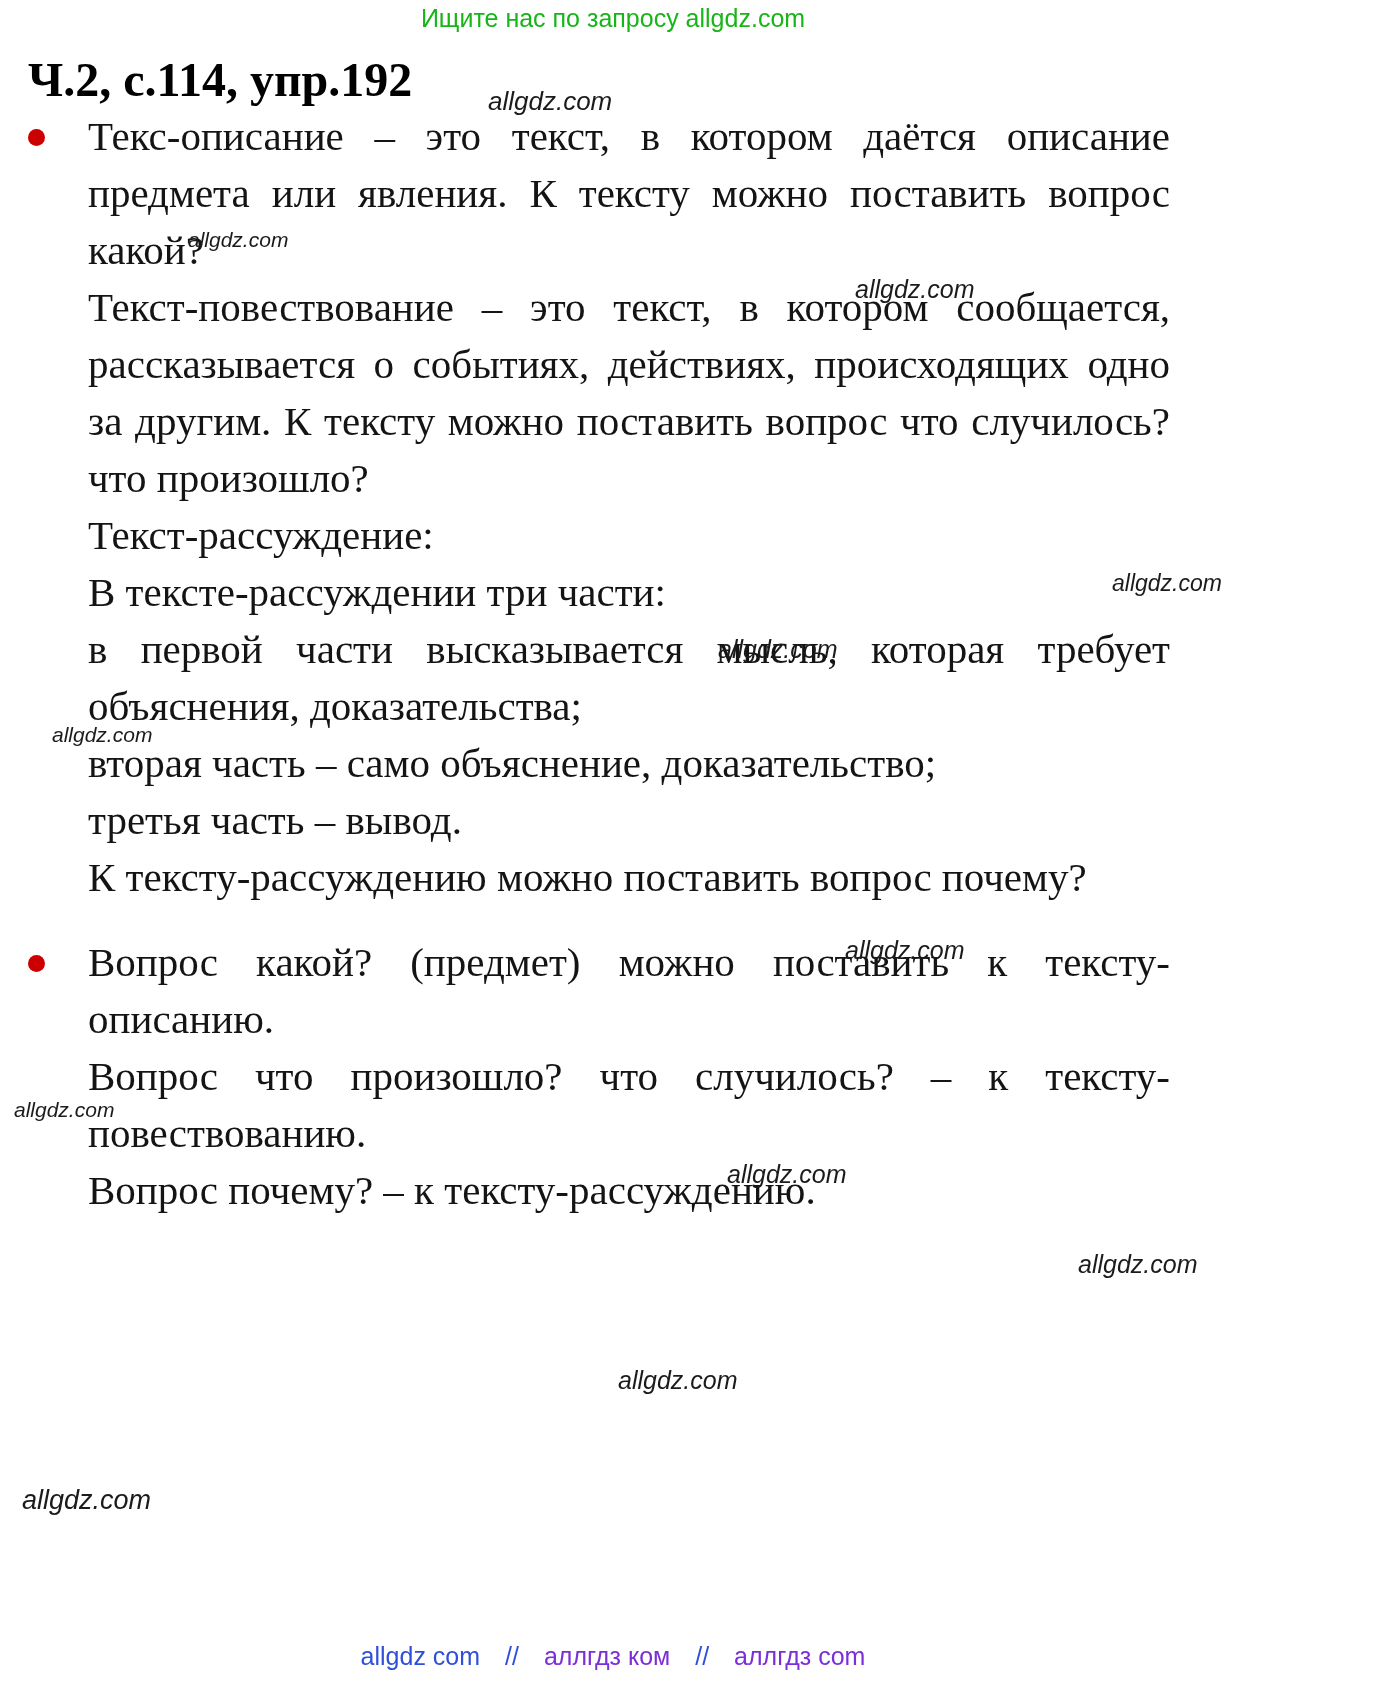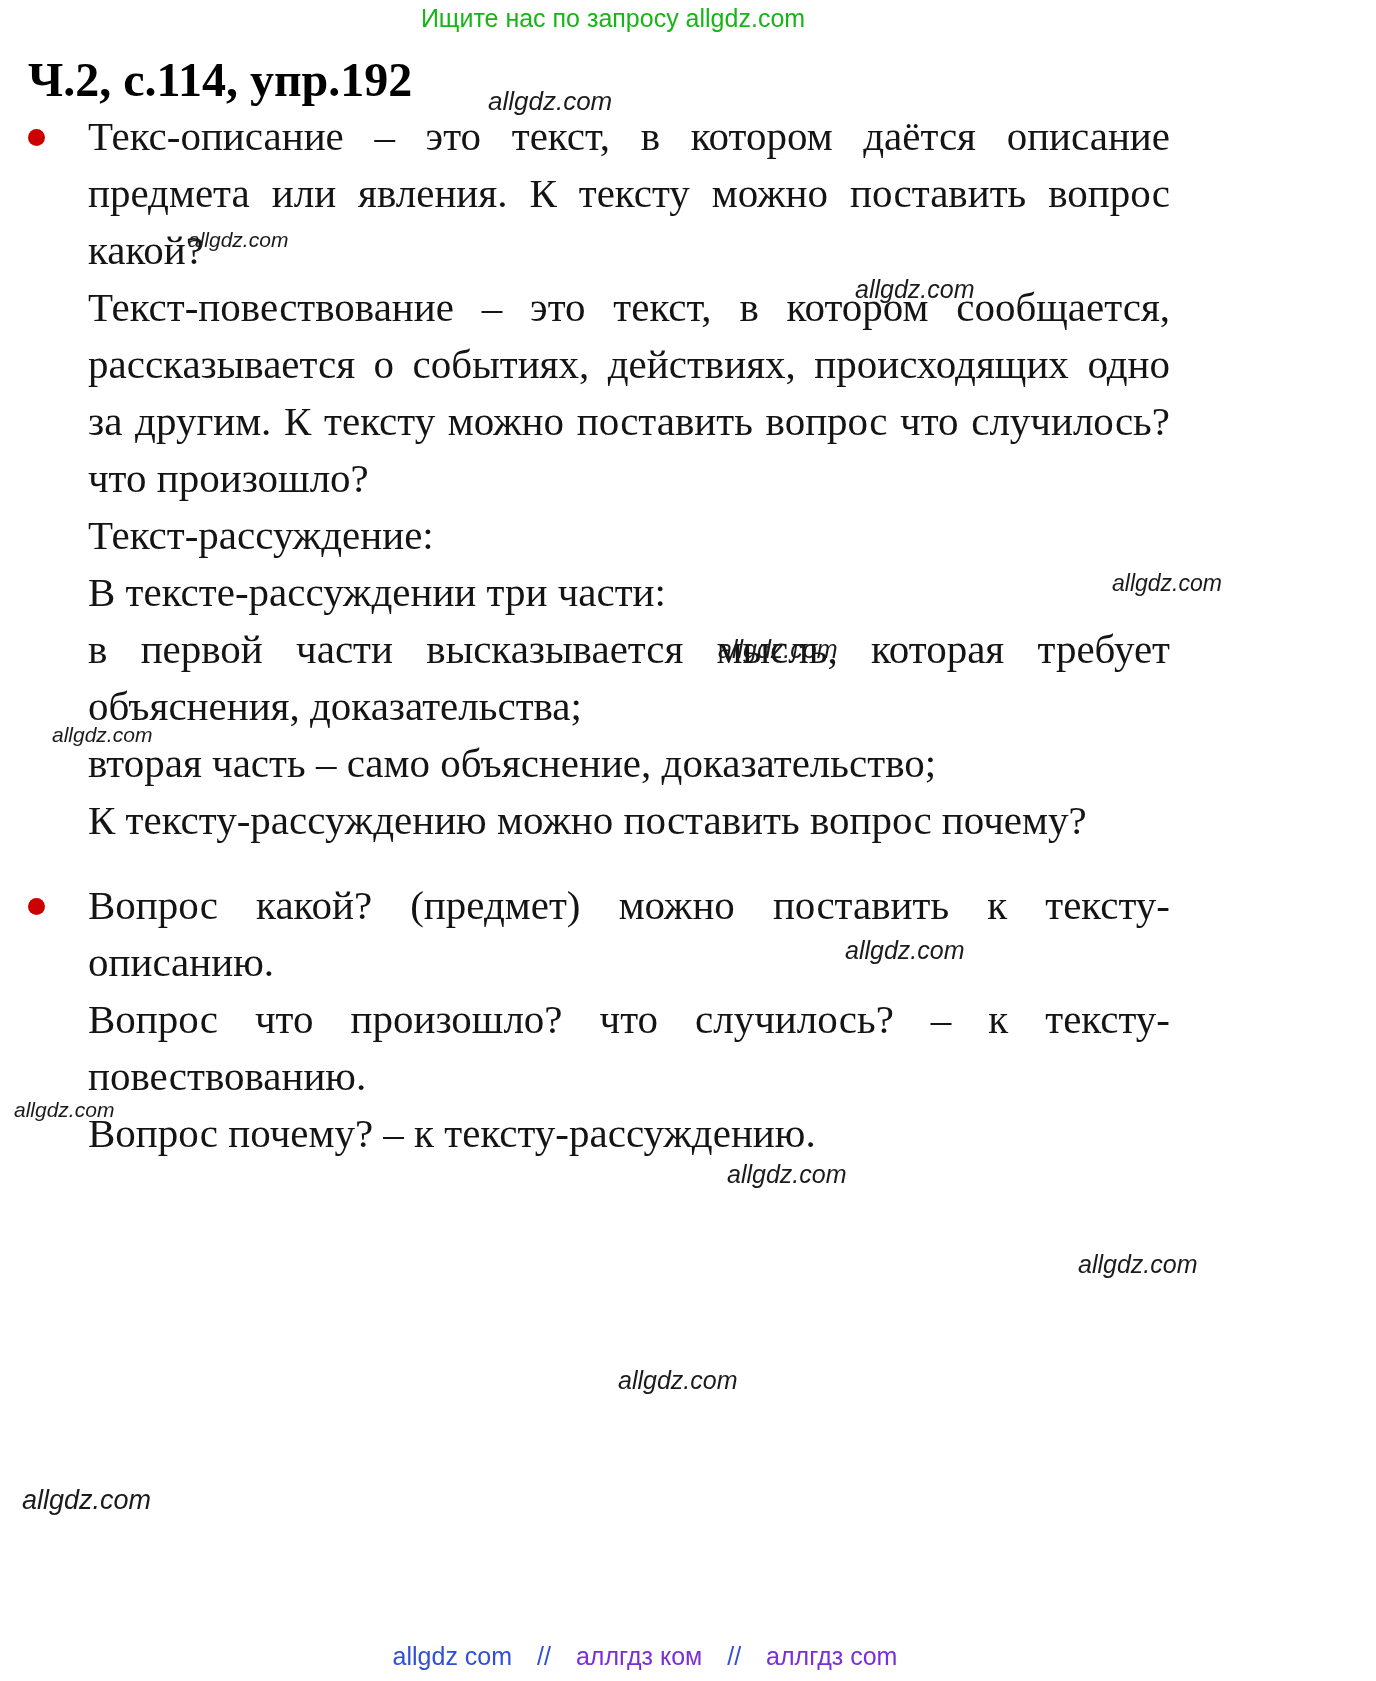--- a/index.html
+++ b/index.html
@@ -96,6 +96,7 @@
       <p>В тексте-рассуждении три части:</p>
       <p>в первой части высказывается мысль, которая требует объяснения, доказательства;</p>
       <p>вторая часть – само объяснение, доказательство;</p>
+      <p>третья часть – вывод.</p>
       <p>К тексту-рассуждению можно поставить вопрос почему?</p>
     </section>
 

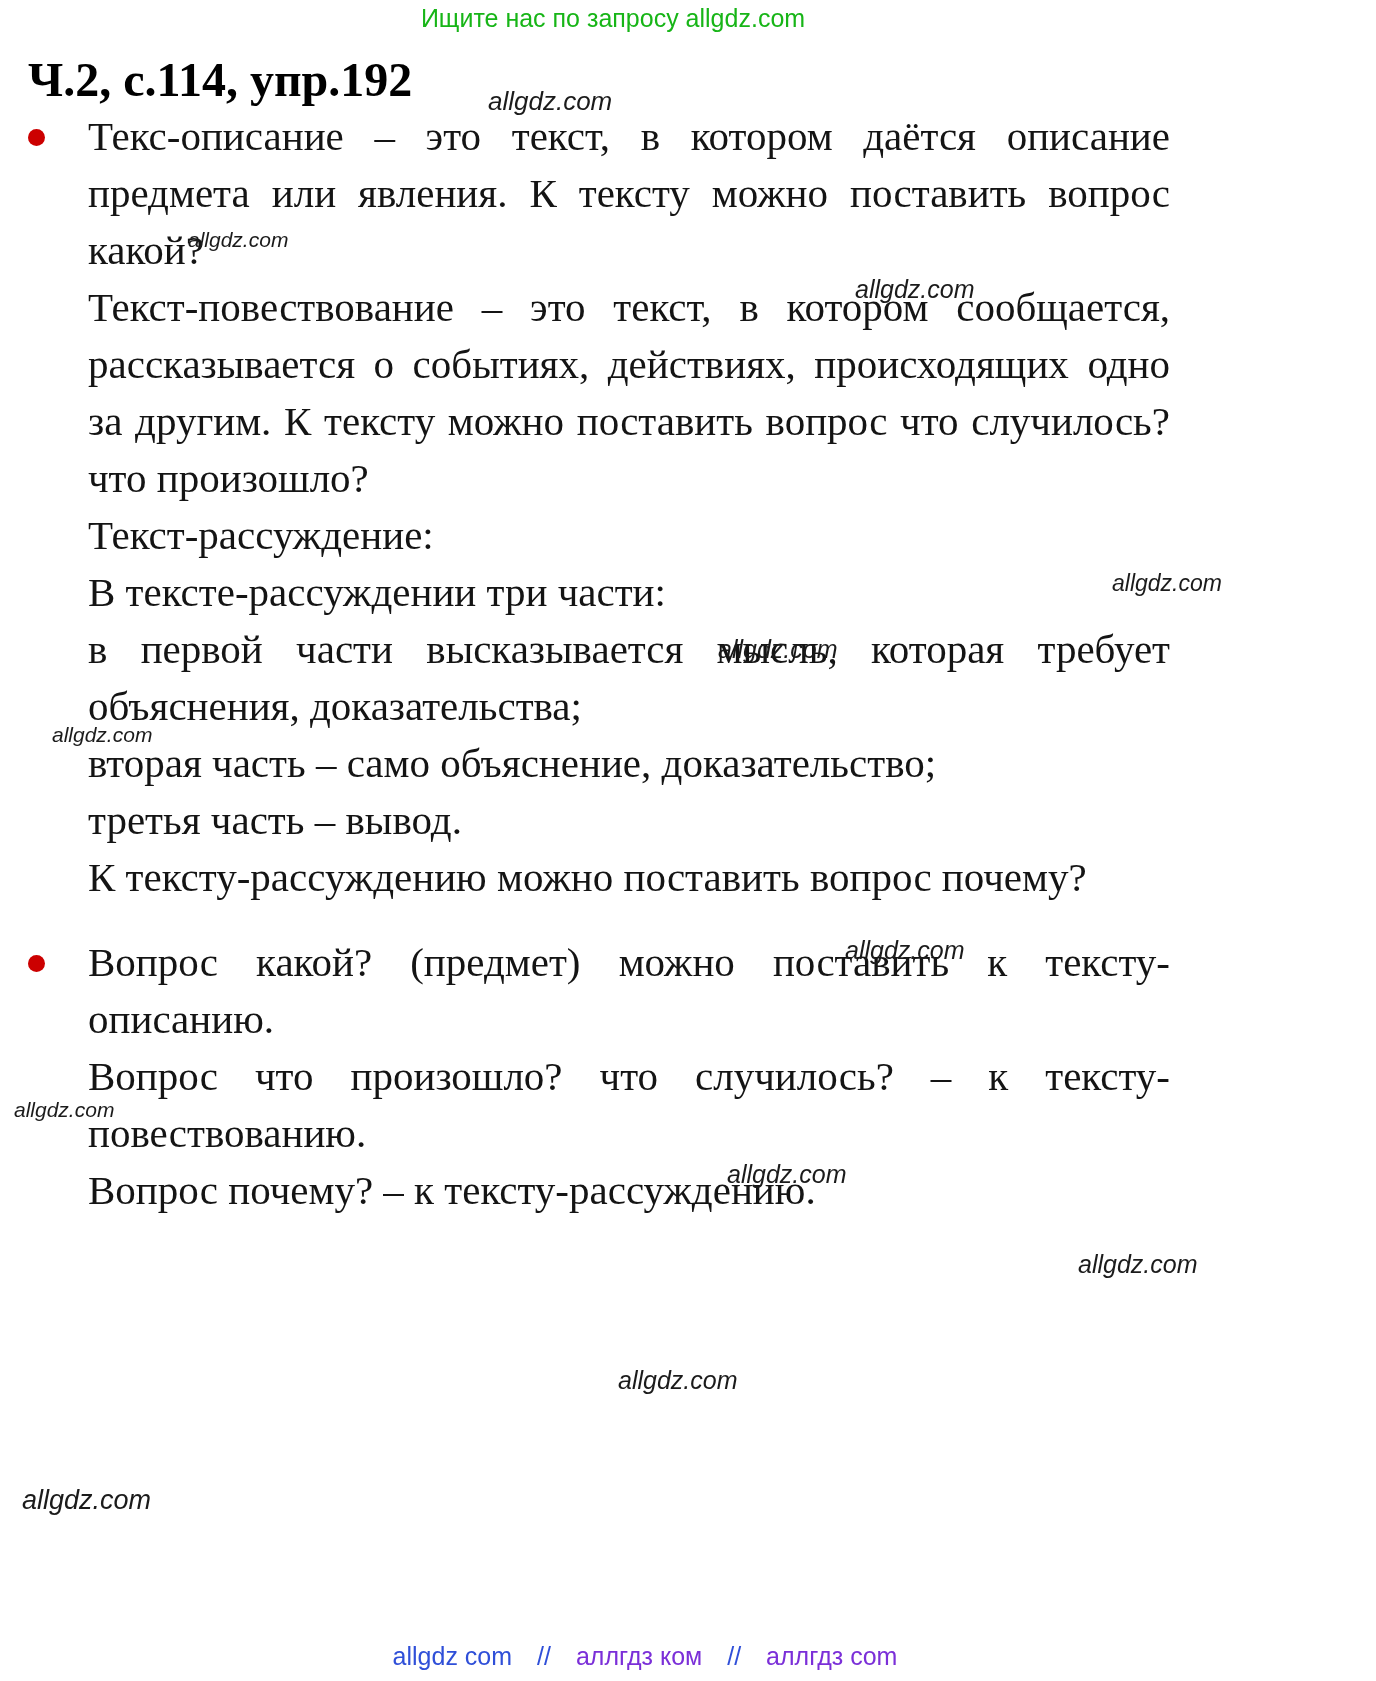--- a/index.html
+++ b/index.html
@@ -71,7 +71,6 @@
     text-align: center;
     font-family: "Liberation Sans", "DejaVu Sans", sans-serif;
     font-size: 25px;
-    padding-left: 32px;
   }
   .footer .seg { margin: 0 9px; }
   .f-blue { color: #2f4fd8; }

